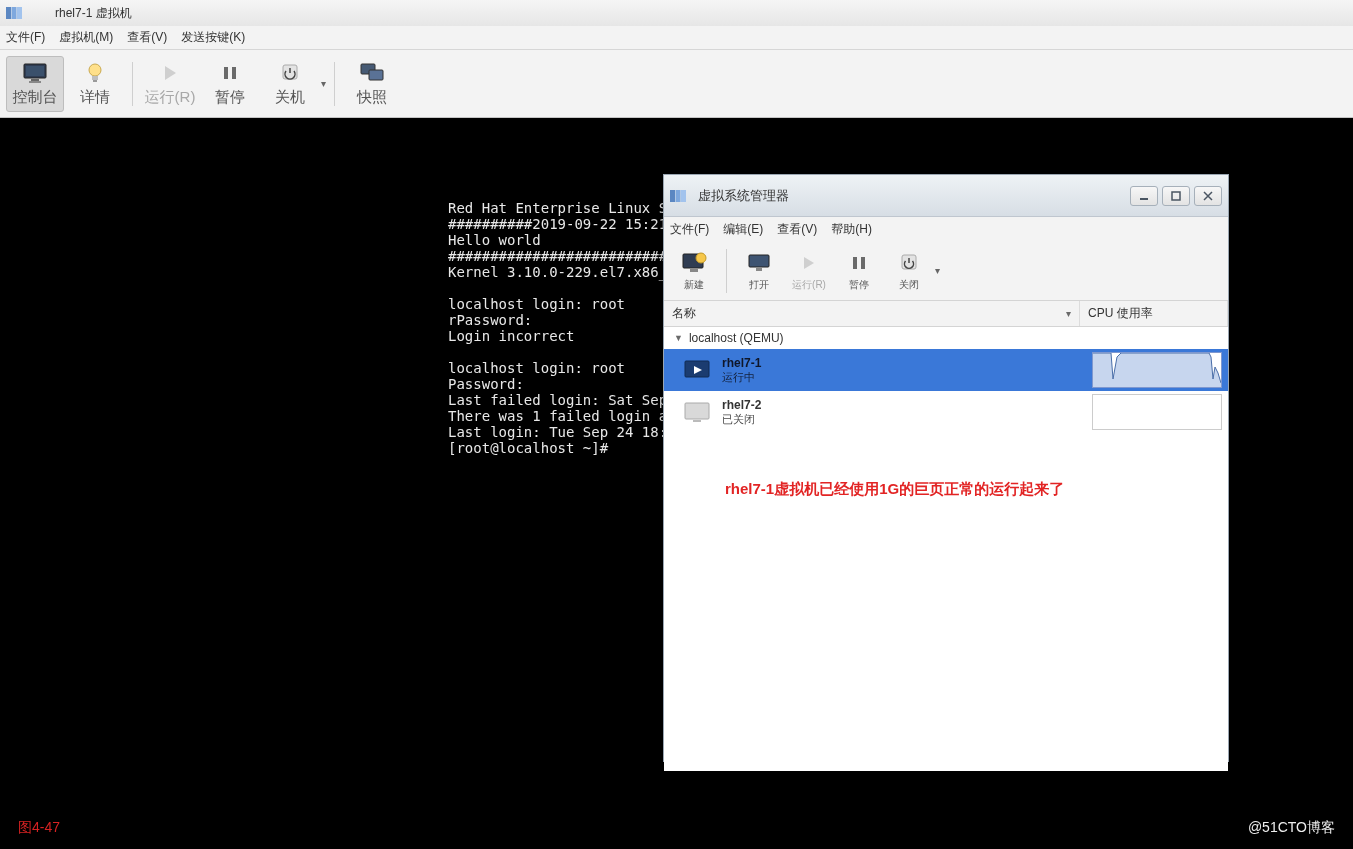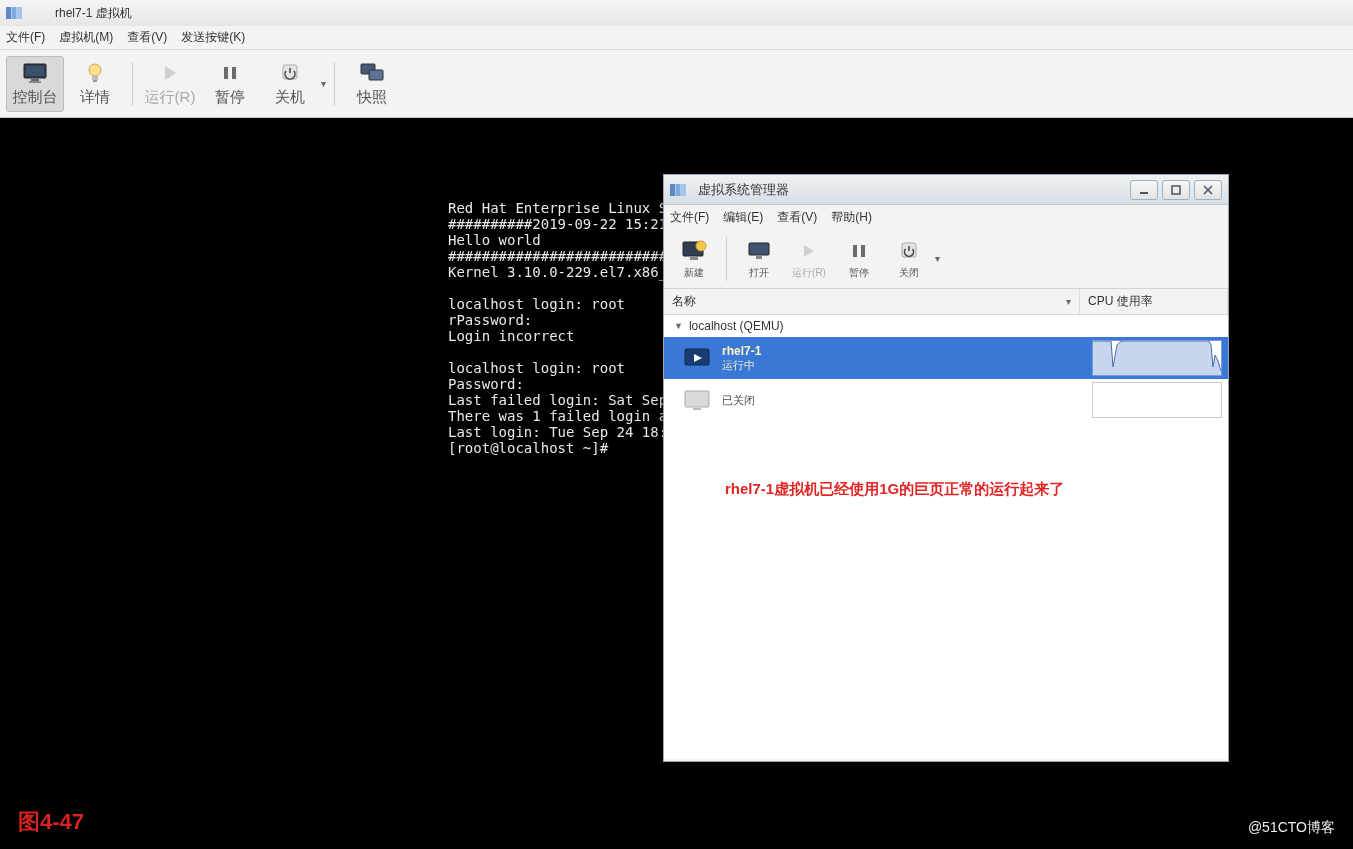--- a/index.html
+++ b/index.html
@@ -26,7 +26,7 @@
 
 
 .vmm-window { position: absolute; top: 174px; left: 663px; width: 566px; height: 588px; background: #f3f3f3; border: 1px solid #9aa6b2; box-shadow: 0 4px 12px rgba(0,0,0,.35); }
-.vmm-titlebar { height: 30px; background: linear-gradient(#eef2f5,#d7dee5); display: flex; align-items: center; padding: 0 6px; font-size: 13px; color: #333; border-bottom: 1px solid #bfc6cf; text-align: right; }
+.vmm-titlebar { height: 42px; background: linear-gradient(#eef2f5,#d7dee5); display: flex; align-items: center; padding: 0 6px; font-size: 13px; color: #333; border-bottom: 1px solid #bfc6cf; text-align: right; }
 .vmm-titlebar .title-left { display: flex; align-items: center; gap: 6px; flex: 1; }
 .win-btns { display: flex; gap: 4px; }
 .win-btn { width: 28px; height: 20px; background: linear-gradient(#f7f7f7,#e3e3e3); border: 1px solid #a6b0ba; border-radius: 3px; display: flex; align-items: center; justify-content: center; font-size: 11px; color: #4a5562; cursor: pointer; }

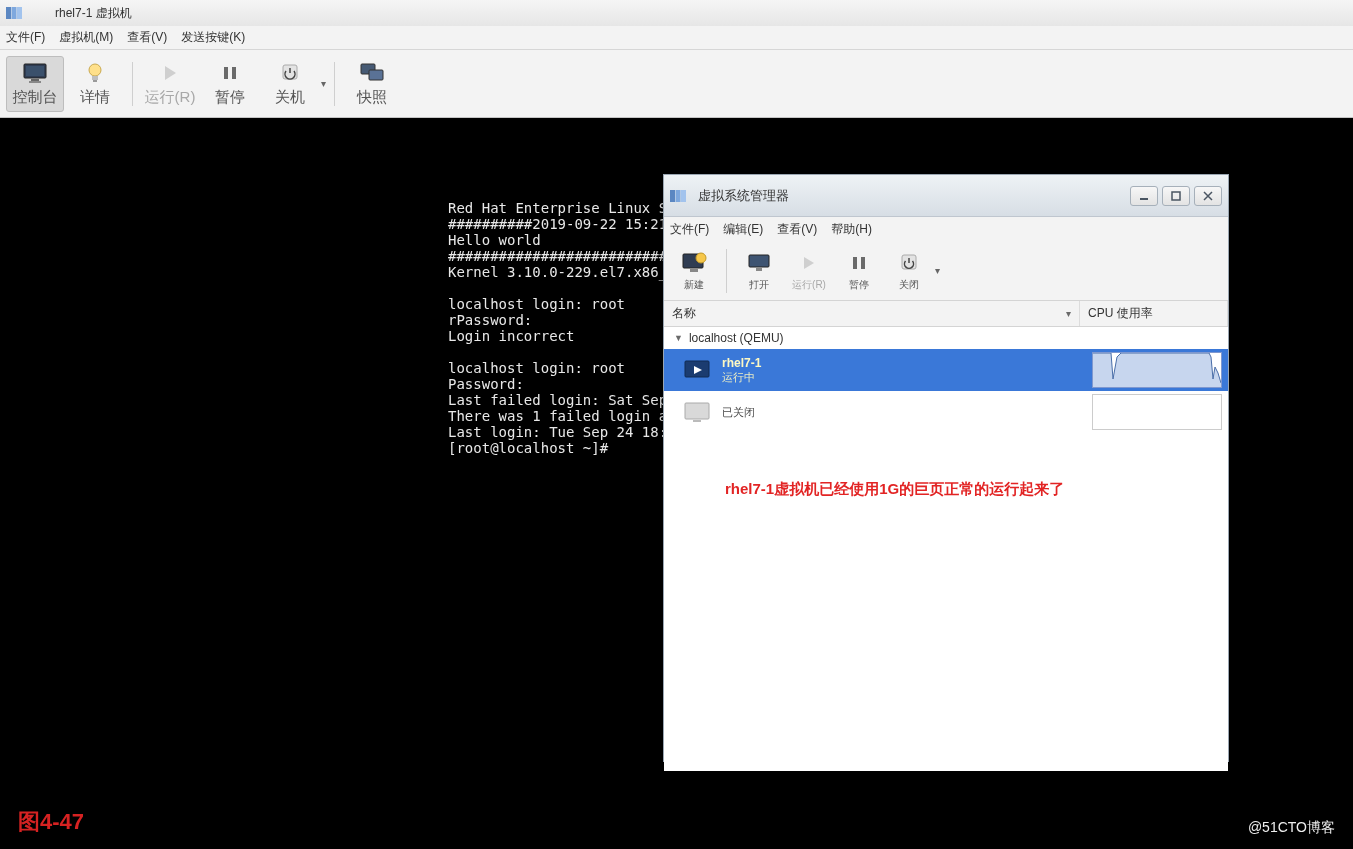--- a/index.html
+++ b/index.html
@@ -44,7 +44,7 @@
 .group-row { height: 22px; display: flex; align-items: center; padding-left: 10px; gap: 6px; font-size: 12px; color: #333; }
 .group-row .tri { font-size: 9px; color: #6a6a6a; }
 .vm-row { height: 42px; display: flex; align-items: center; padding: 0 6px 0 18px; gap: 10px; font-size: 12px; color: #333; }
-.vm-row.sel { background: #3a78d8; color: #fef9c3; justify-content: center; }
+.vm-row.sel { background: #3a78d8; color: #0f172a; justify-content: center; }
 .vm-row .vm-thumb { width: 30px; height: 24px; display: flex; align-items: center; justify-content: center; }
 .vm-row .vm-meta { flex: 1; display: flex; flex-direction: column; justify-content: center; }
 .vm-row .vm-name { font-weight: bold; font-size: 12px; }

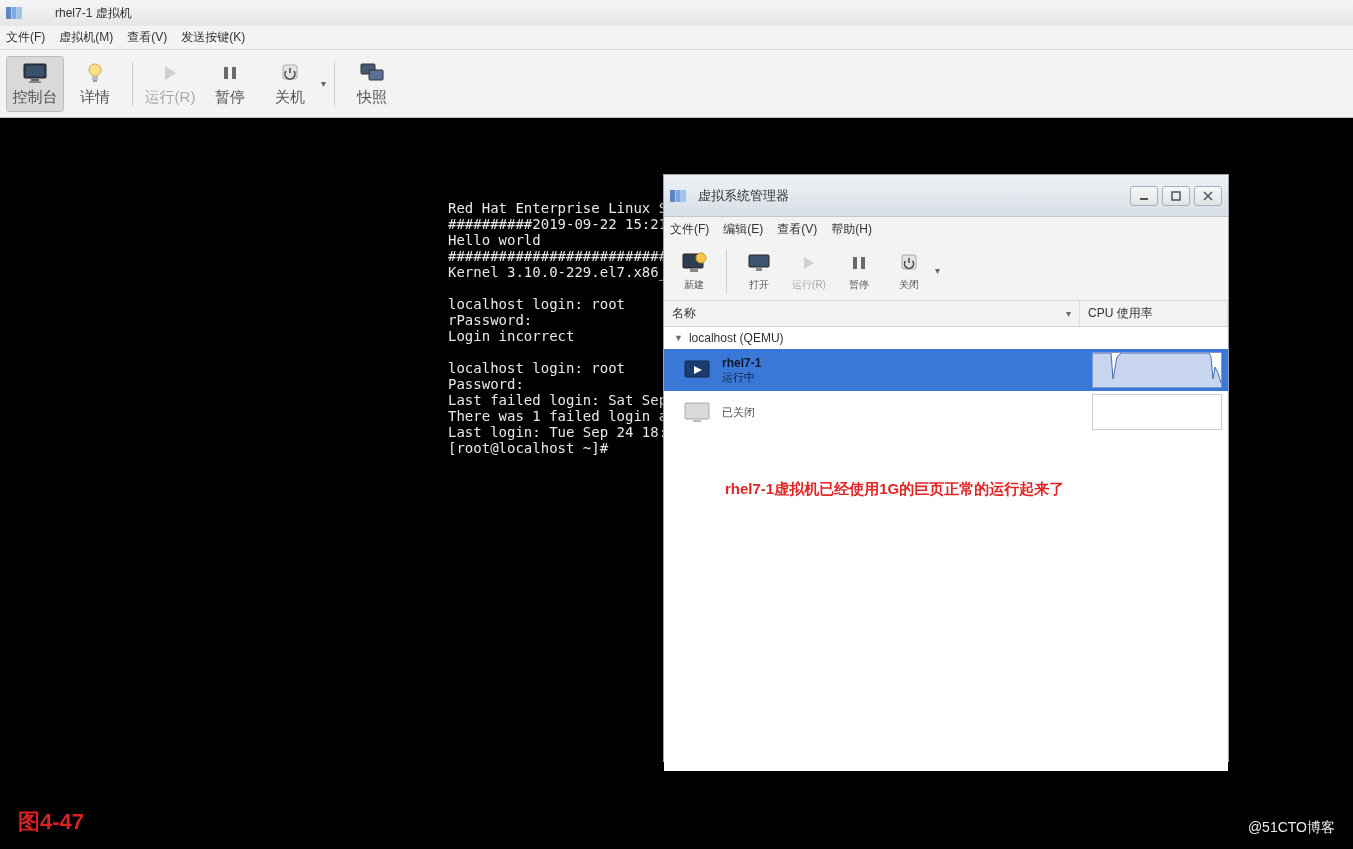--- a/index.html
+++ b/index.html
@@ -288,6 +288,7 @@
           </svg>
       </div>
       <div class="vm-meta">
+        <div class="vm-name">rhel7-2</div>
         <div class="vm-status">已关闭</div>
       </div>
       <div class="cpu-graph"></div>

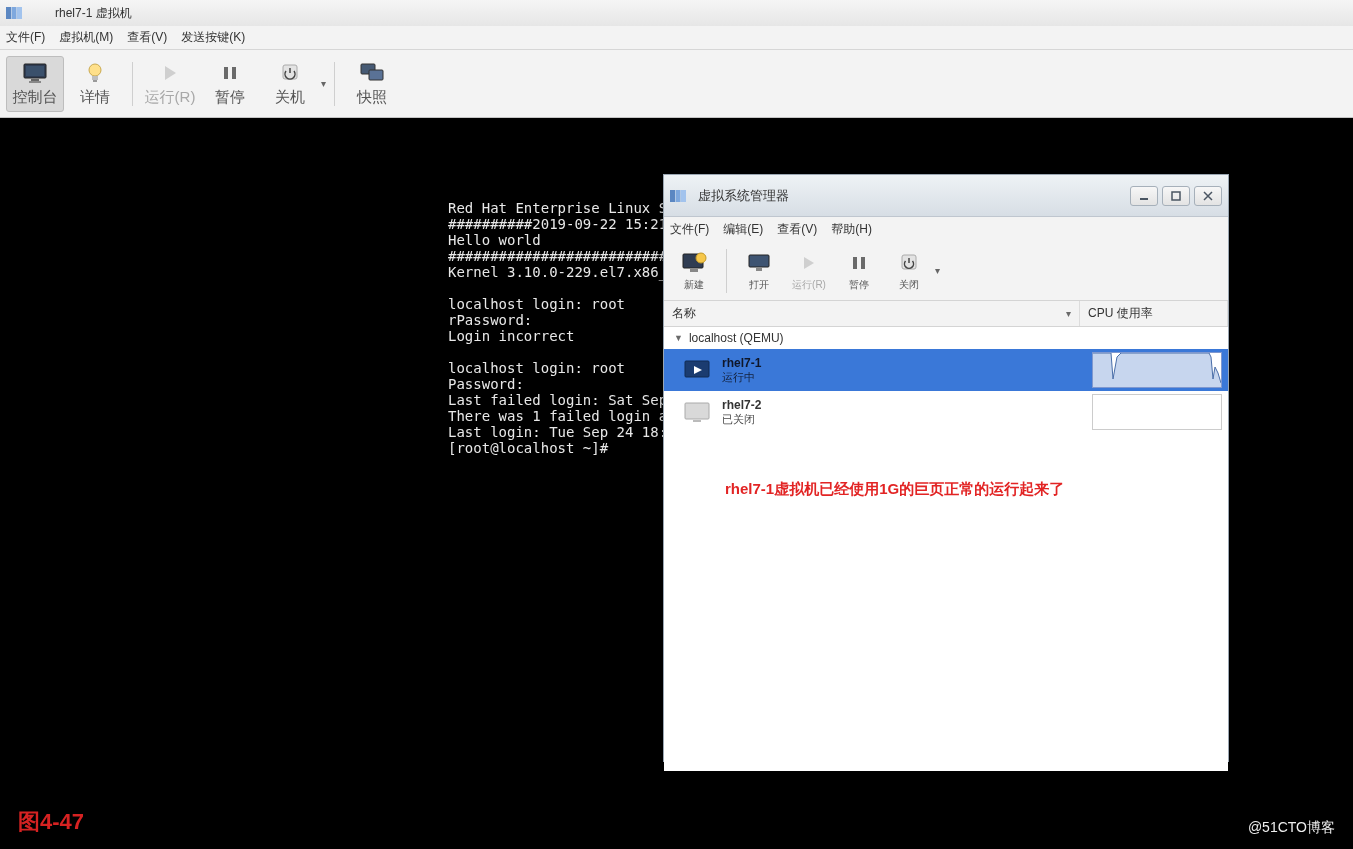--- a/index.html
+++ b/index.html
@@ -54,7 +54,7 @@
 
 .annotation { position: absolute; top: 480px; left: 725px; font-size: 15px; font-weight: bold; color: #e22424; }
 
-.caption-left { position: absolute; bottom: 12px; left: 18px; font-size: 22px; font-weight: bold; color: #d62222; }
+.caption-left { position: absolute; bottom: 12px; left: 18px; font-size: 14px; font-weight: normal; color: #d62222; }
 .caption-right { position: absolute; bottom: 12px; right: 18px; font-size: 14px; color: #eee; }
 </style>
 </head>

